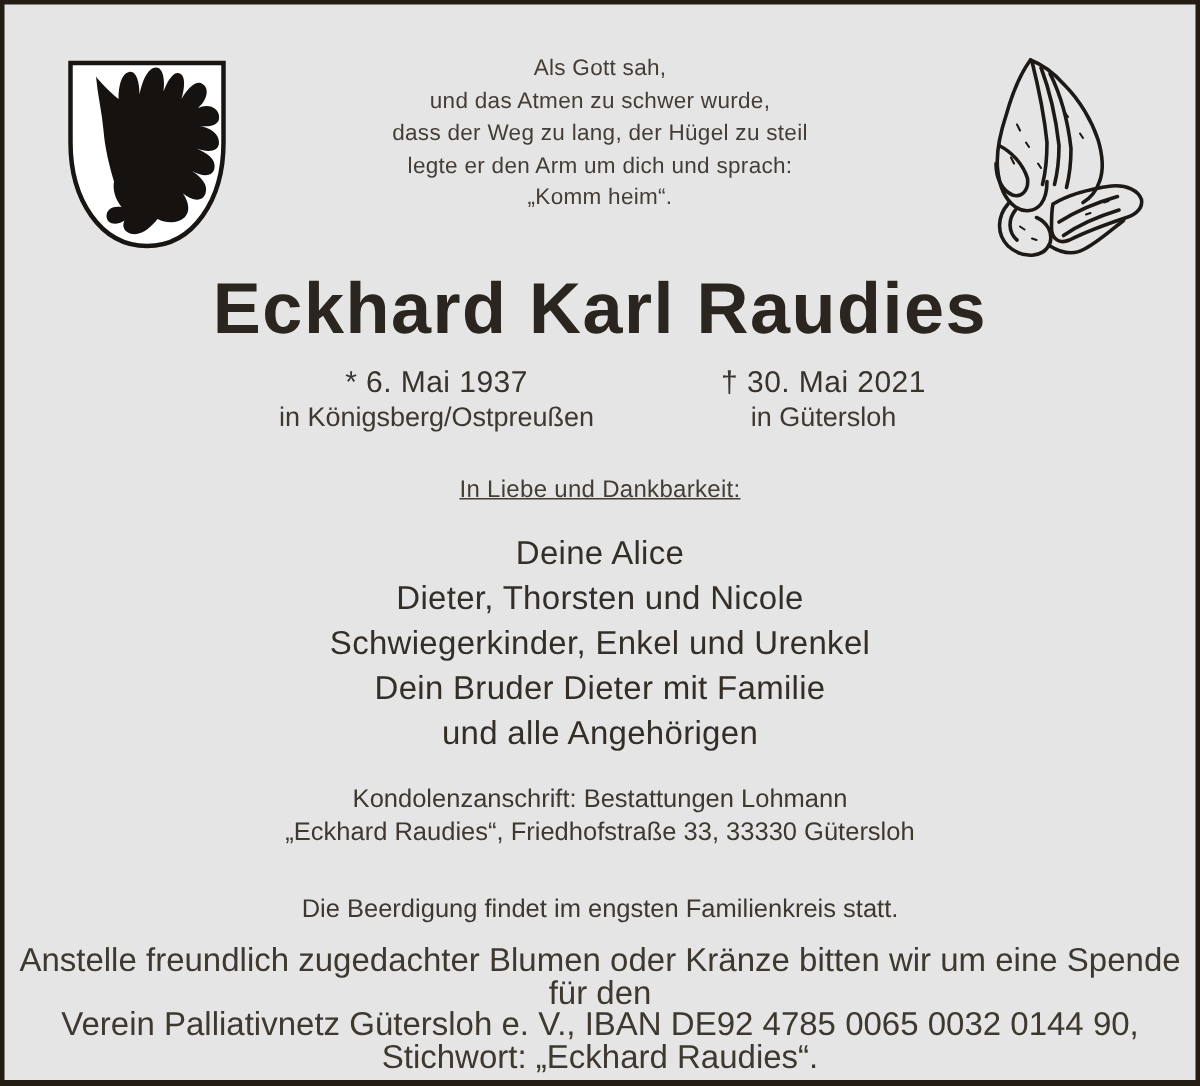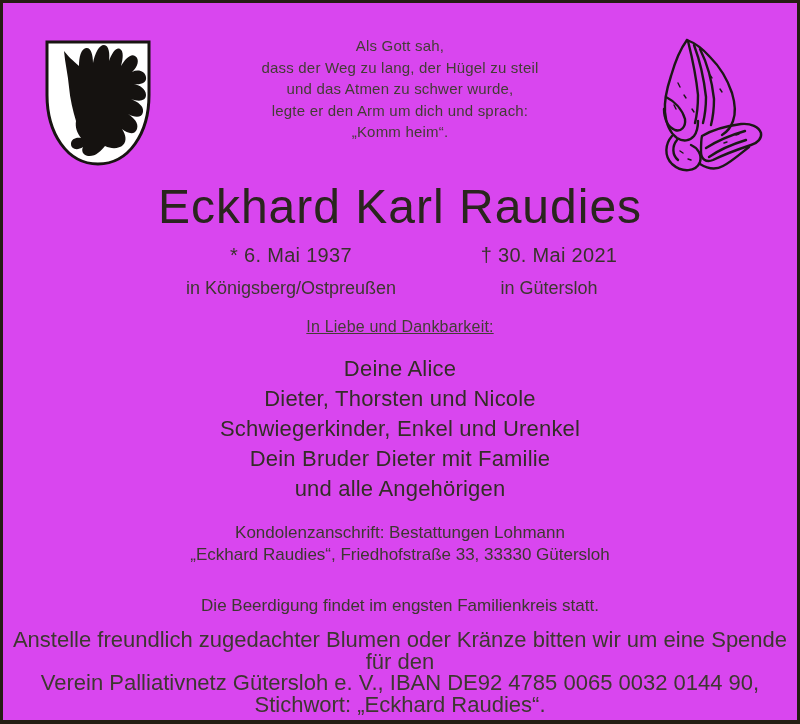--- a/index.html
+++ b/index.html
@@ -7,7 +7,7 @@
     position:relative;
     width:800px;height:724px;
     box-sizing:border-box;
-    background:#d946ef;
+    background:#e5e5e5;
     border:3px solid #241d13;
     border-bottom-width:4px;
     font-family:"Liberation Sans","DejaVu Sans",sans-serif;

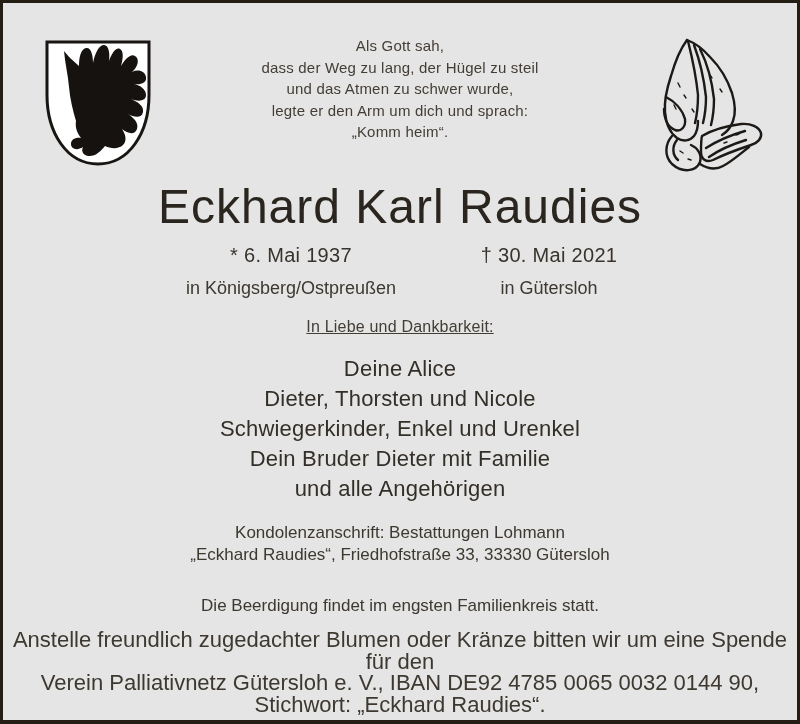--- a/index.html
+++ b/index.html
@@ -91,8 +91,8 @@
 
   <div class="verse center">
     <div>Als Gott sah,</div>
+    <div>und das Atmen zu schwer wurde,</div>
     <div>dass der Weg zu lang, der Hügel zu steil</div>
-    <div>und das Atmen zu schwer wurde,</div>
     <div>legte er den Arm um dich und sprach:</div>
     <div>„Komm heim“.</div>
   </div>

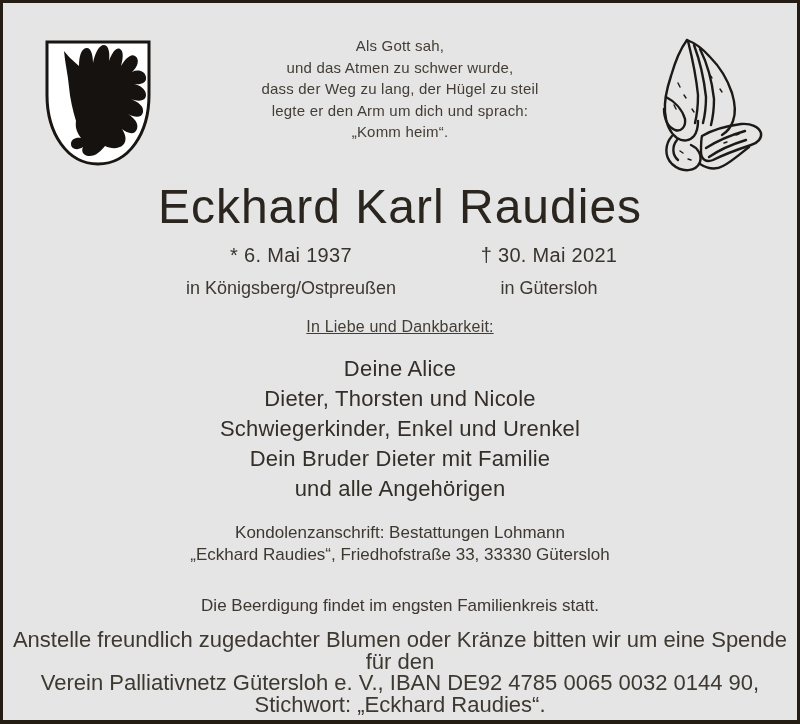--- a/index.html
+++ b/index.html
@@ -18,7 +18,7 @@
   .verse{position:absolute;top:32px;font-size:15px;line-height:21.5px;letter-spacing:.2px;color:#433d35;}
   .crest{position:absolute;left:40px;top:36px;width:110px;height:129px;}
   .hands{position:absolute;left:647px;top:32px;width:118px;height:147px;}
-  .name{position:absolute;top:176px;margin:0;font-size:48px;font-weight:400;letter-spacing:1px;color:#2a251e;}
+  .name{position:absolute;top:176px;margin:0;font-size:48px;font-weight:700;letter-spacing:1px;color:#2a251e;}
   .dates{position:absolute;top:241px;left:0;right:0;height:56px;text-decoration:underline;}
   .date-col{position:absolute;text-align:center;width:240px;}
   .birth{left:168px;}

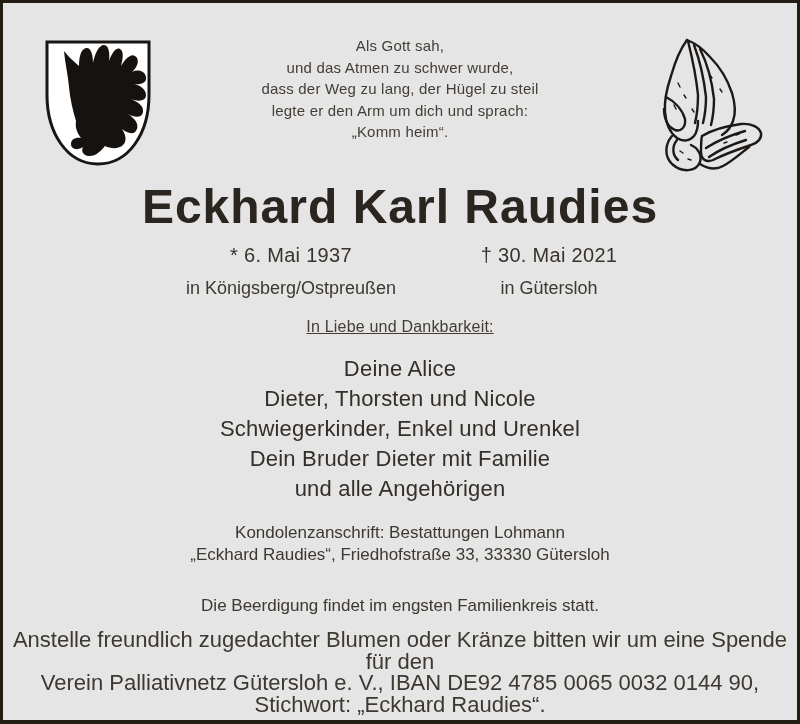--- a/index.html
+++ b/index.html
@@ -24,7 +24,7 @@
   .birth{left:168px;}
   .death{left:426px;}
   .date-line{font-size:20px;line-height:22px;letter-spacing:.3px;}
-  .place-line{font-size:18px;line-height:20px;margin-top:12px;color:#3d3830;}
+  .place-line{font-size:18px;line-height:20px;margin-top:2px;color:#3d3830;}
   .intro{position:absolute;top:315px;font-size:16px;letter-spacing:.2px;color:#433d35;text-decoration:underline;}
   .mourners{position:absolute;top:351px;font-size:22px;line-height:30px;letter-spacing:.2px;color:#332e27;}
   .condolence{position:absolute;top:519px;font-size:17px;line-height:22px;color:#3d3830;}

